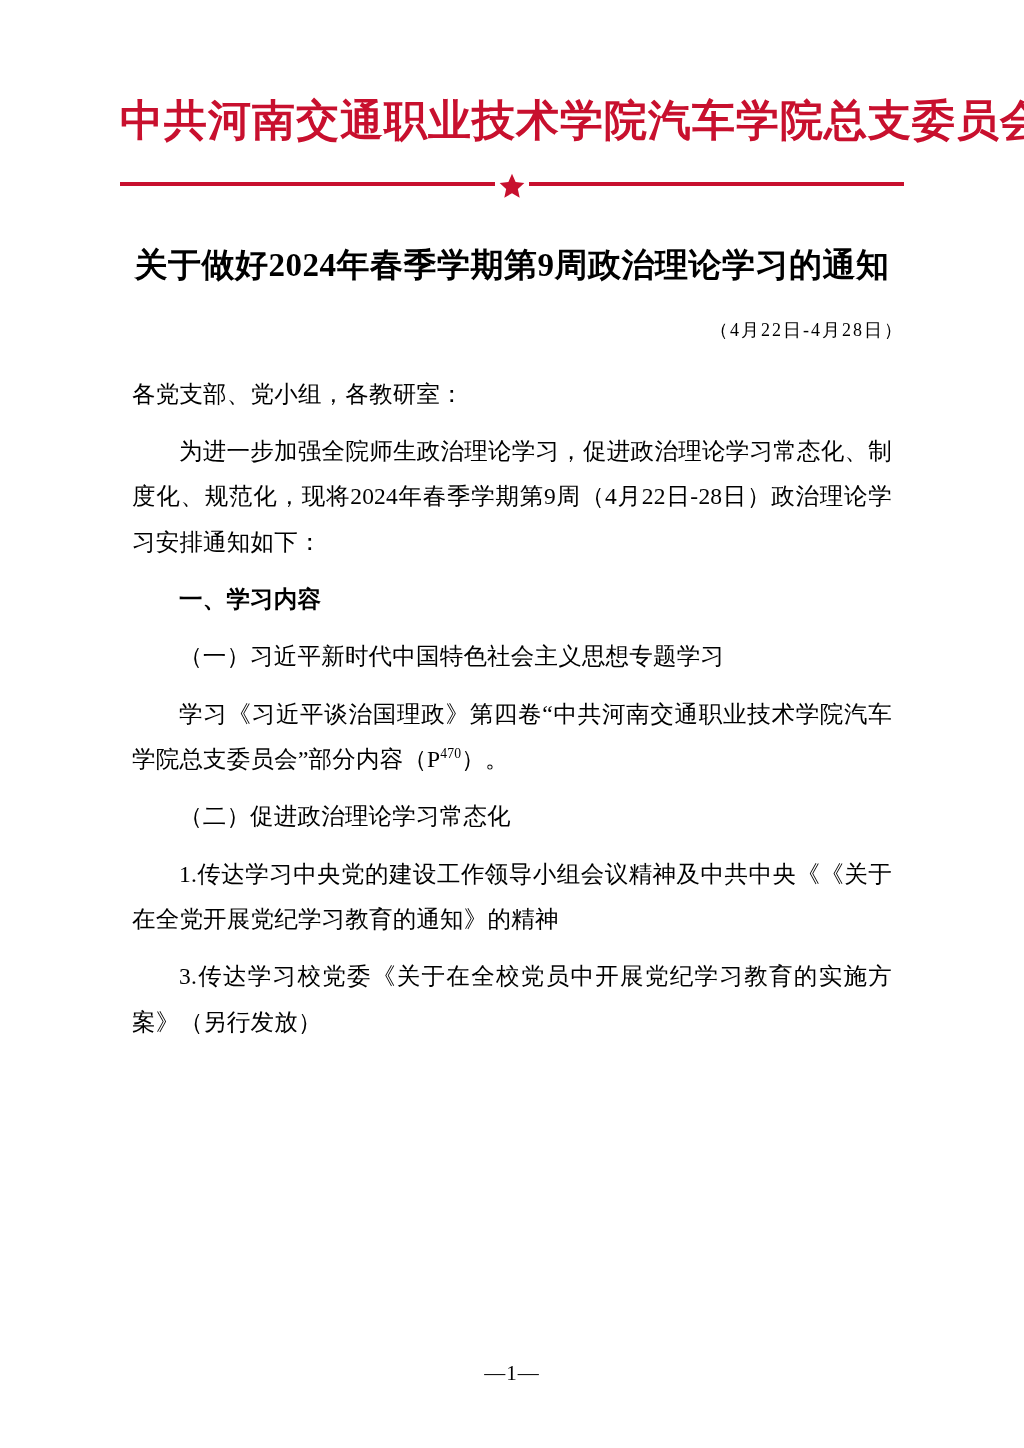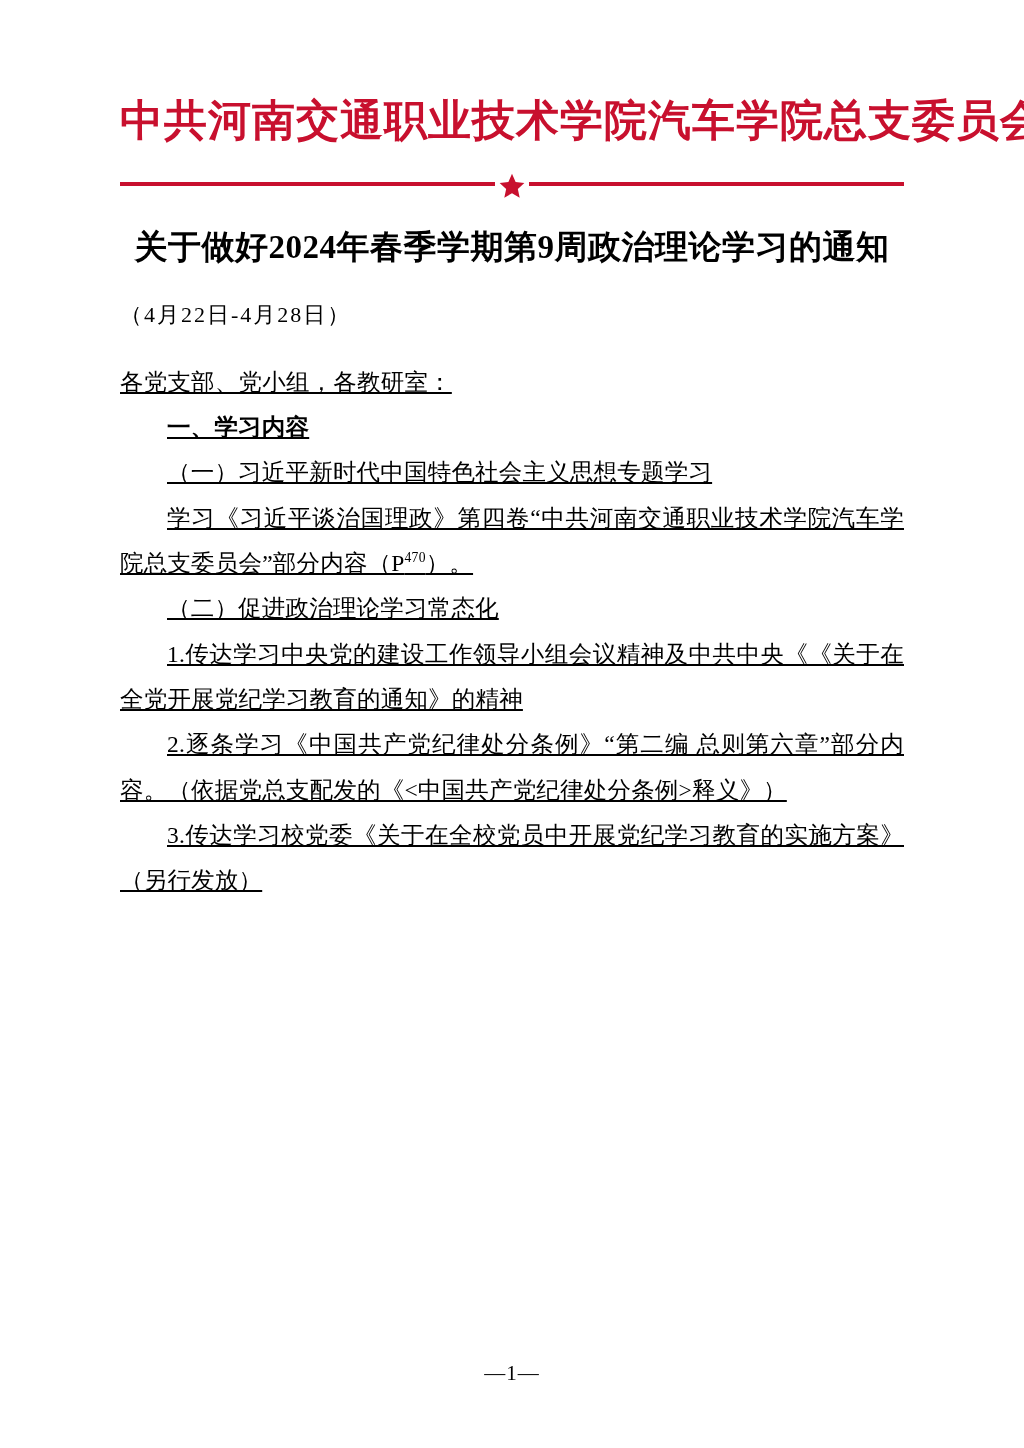--- a/index.html
+++ b/index.html
@@ -63,7 +63,7 @@
 
   
   .doc-title {
-    margin-top: 24px;
+    margin-top: 42px;
     text-align: center;
     font-family: "Liberation Serif", "DejaVu Serif", serif;
     font-weight: bold;

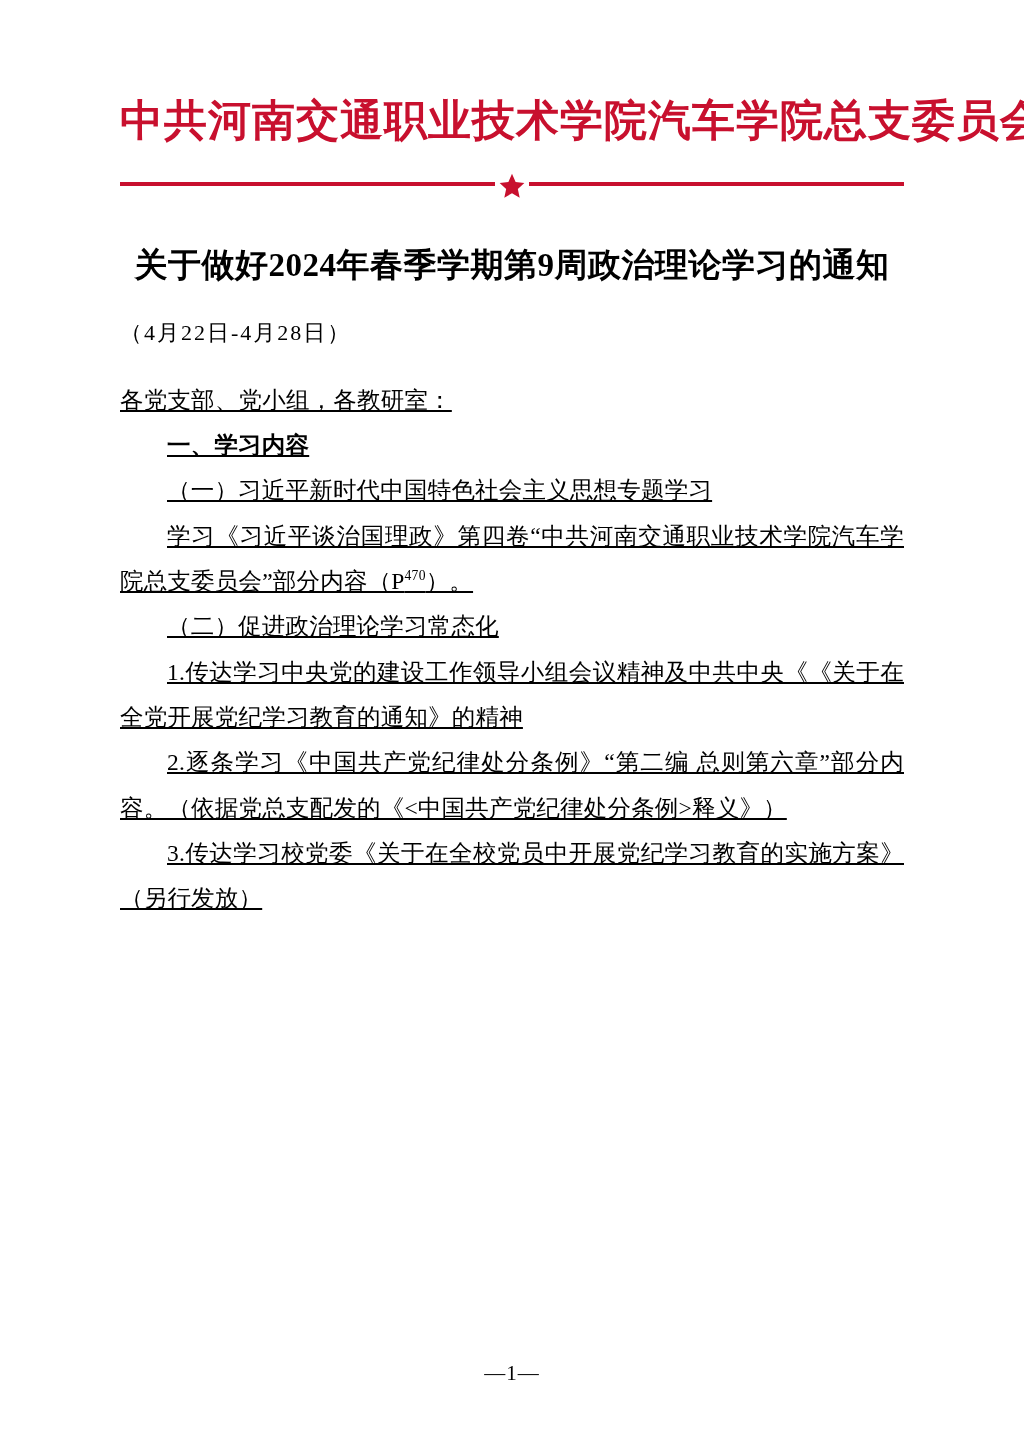--- a/index.html
+++ b/index.html
@@ -74,8 +74,8 @@
   }
   .doc-subtitle {
     margin-top: 26px;
-    text-align: left;
-    font-size: 22px;
+    text-align: right;
+    font-size: 18px;
     letter-spacing: 2px;
     font-family: "Liberation Serif", "DejaVu Serif", serif;
   }

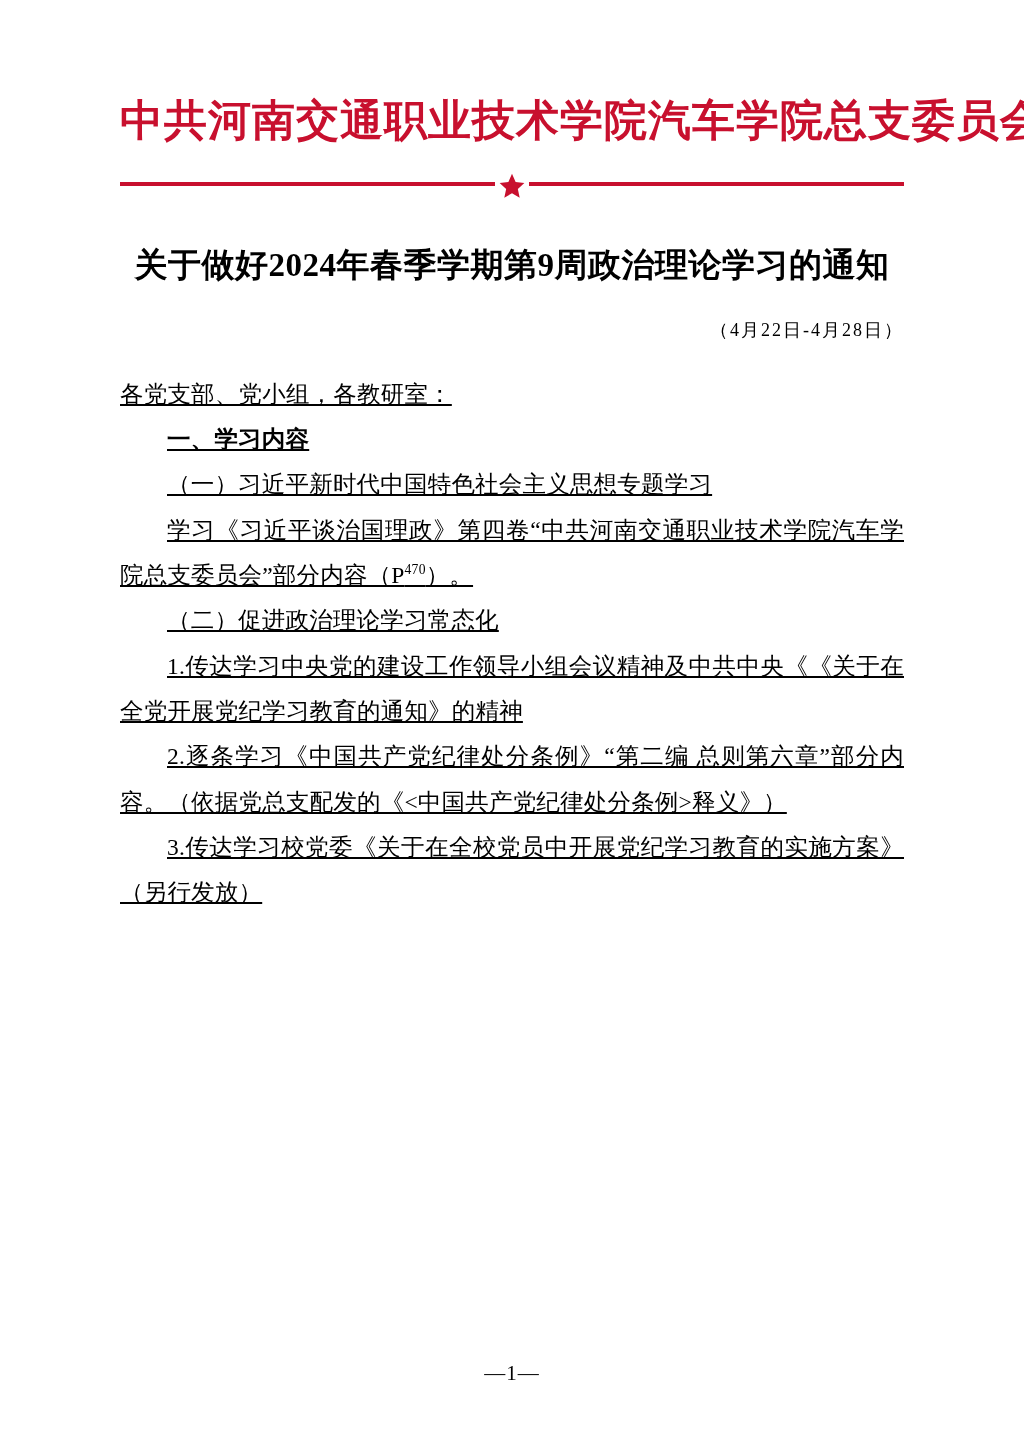--- a/index.html
+++ b/index.html
@@ -90,8 +90,7 @@
     letter-spacing: 0.2px;
   }
   .body-text p {
-    margin: 0;
-    text-decoration: underline;
+    margin: 12px;
   }
   .p-indent { text-indent: 2em; }
   .p-heading {

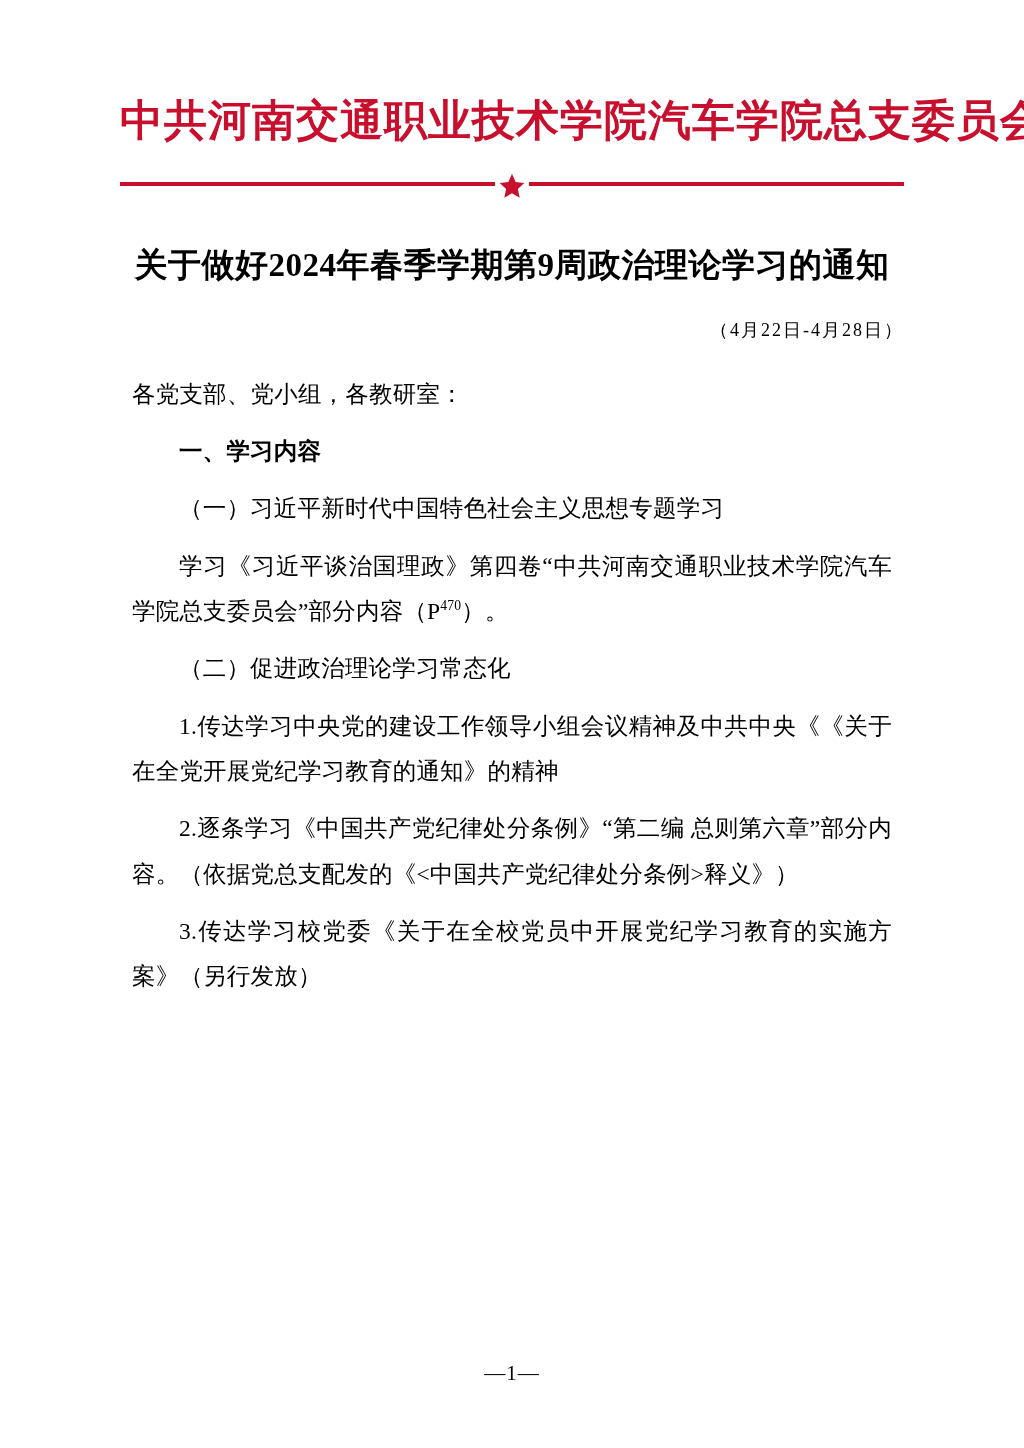--- a/index.html
+++ b/index.html
@@ -137,6 +137,7 @@
 
   <div class="body-text">
     <p>各党支部、党小组，各教研室：</p>
+    <p class="p-indent">为进一步加强全院师生政治理论学习，促进政治理论学习常态化、制度化、规范化，现将2024年春季学期第9周（4月22日-28日）政治理论学习安排通知如下：</p>
     <p class="p-heading">一、学习内容</p>
     <p class="p-indent">（一）习近平新时代中国特色社会主义思想专题学习</p>
     <p class="p-indent">

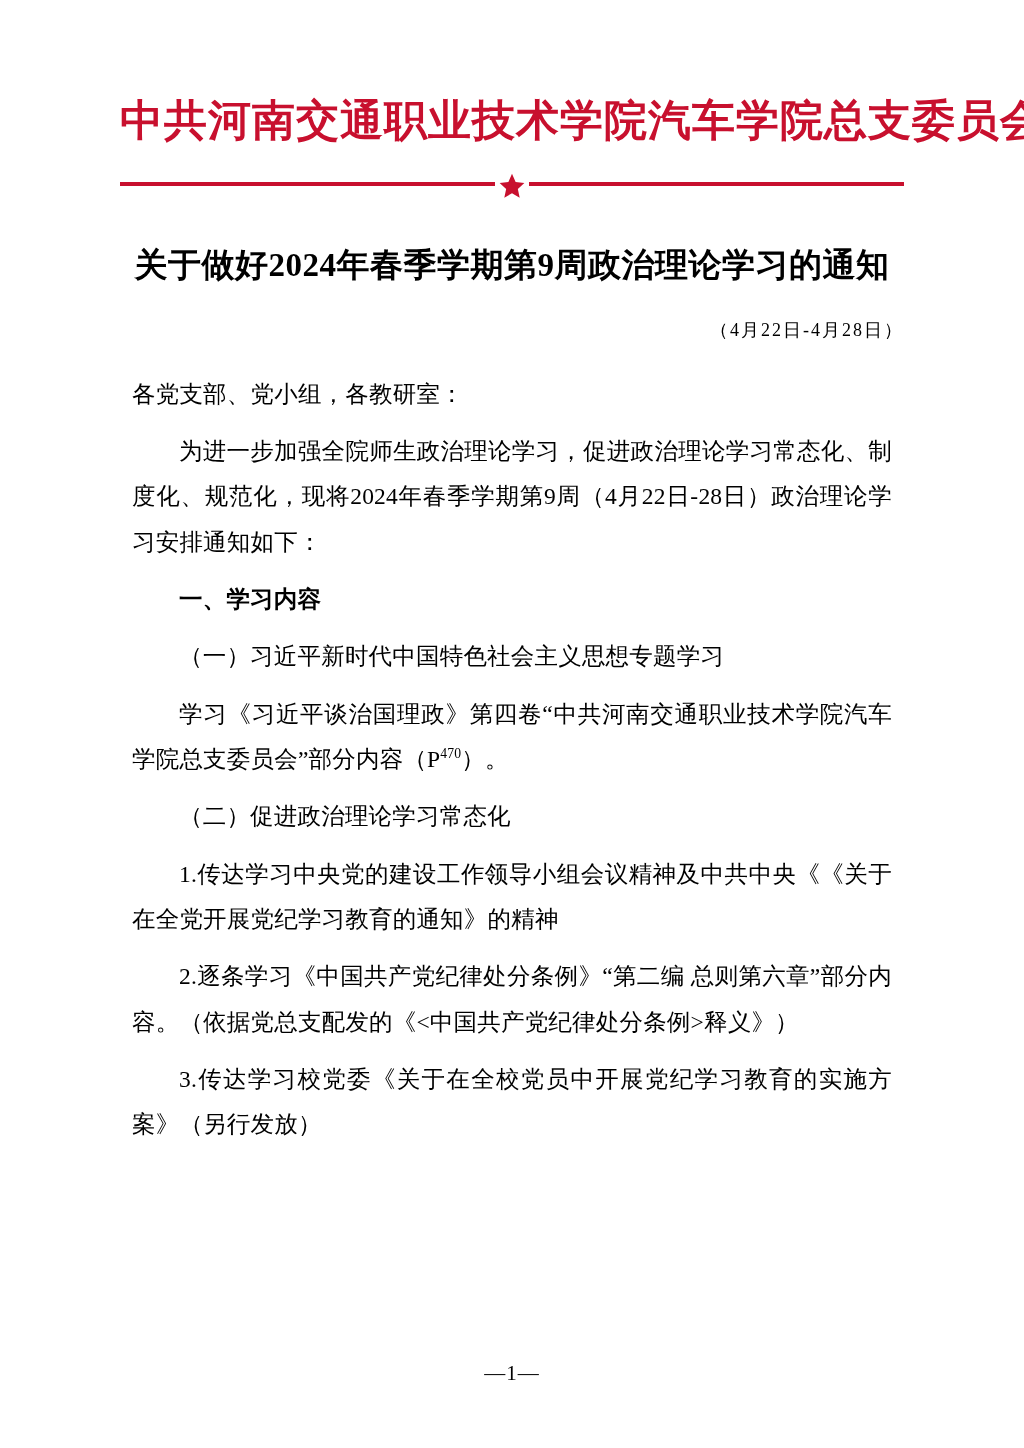--- a/index.html
+++ b/index.html
@@ -145,7 +145,6 @@
     </p>
     <p class="p-indent">（二）促进政治理论学习常态化</p>
     <p class="p-indent">1.传达学习中央党的建设工作领导小组会议精神及中共中央《《关于在全党开展党纪学习教育的通知》的精神</p>
-    <p class="p-indent">2.逐条学习《中国共产党纪律处分条例》“第二编 总则第六章”部分内容。（依据党总支配发的《&lt;中国共产党纪律处分条例&gt;释义》）</p>
     <p class="p-indent">3.传达学习校党委《关于在全校党员中开展党纪学习教育的实施方案》（另行发放）</p>
   </div>
 

